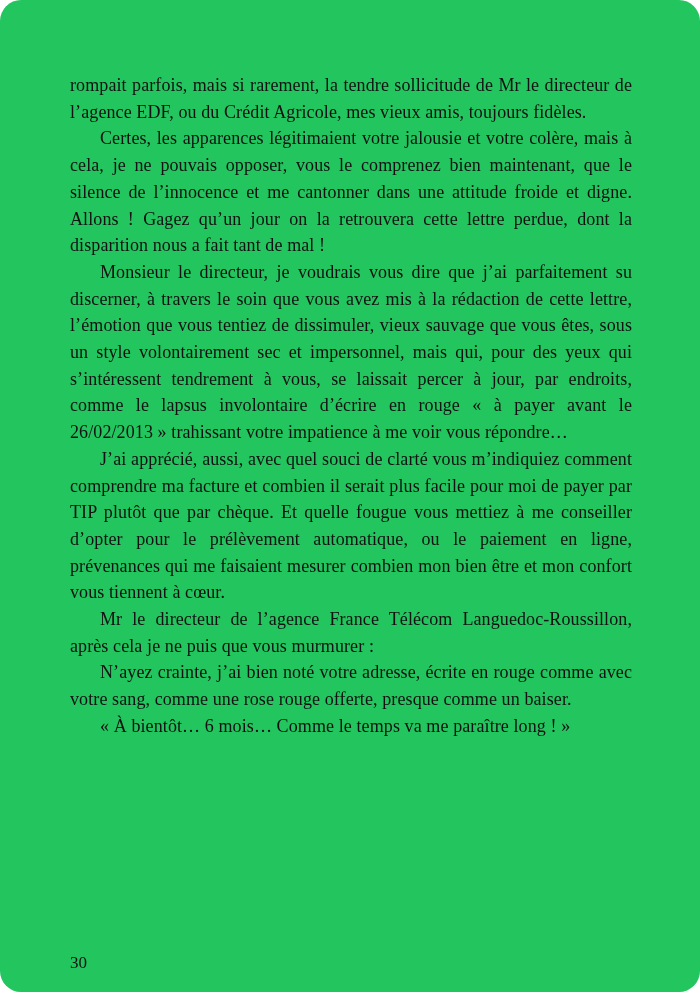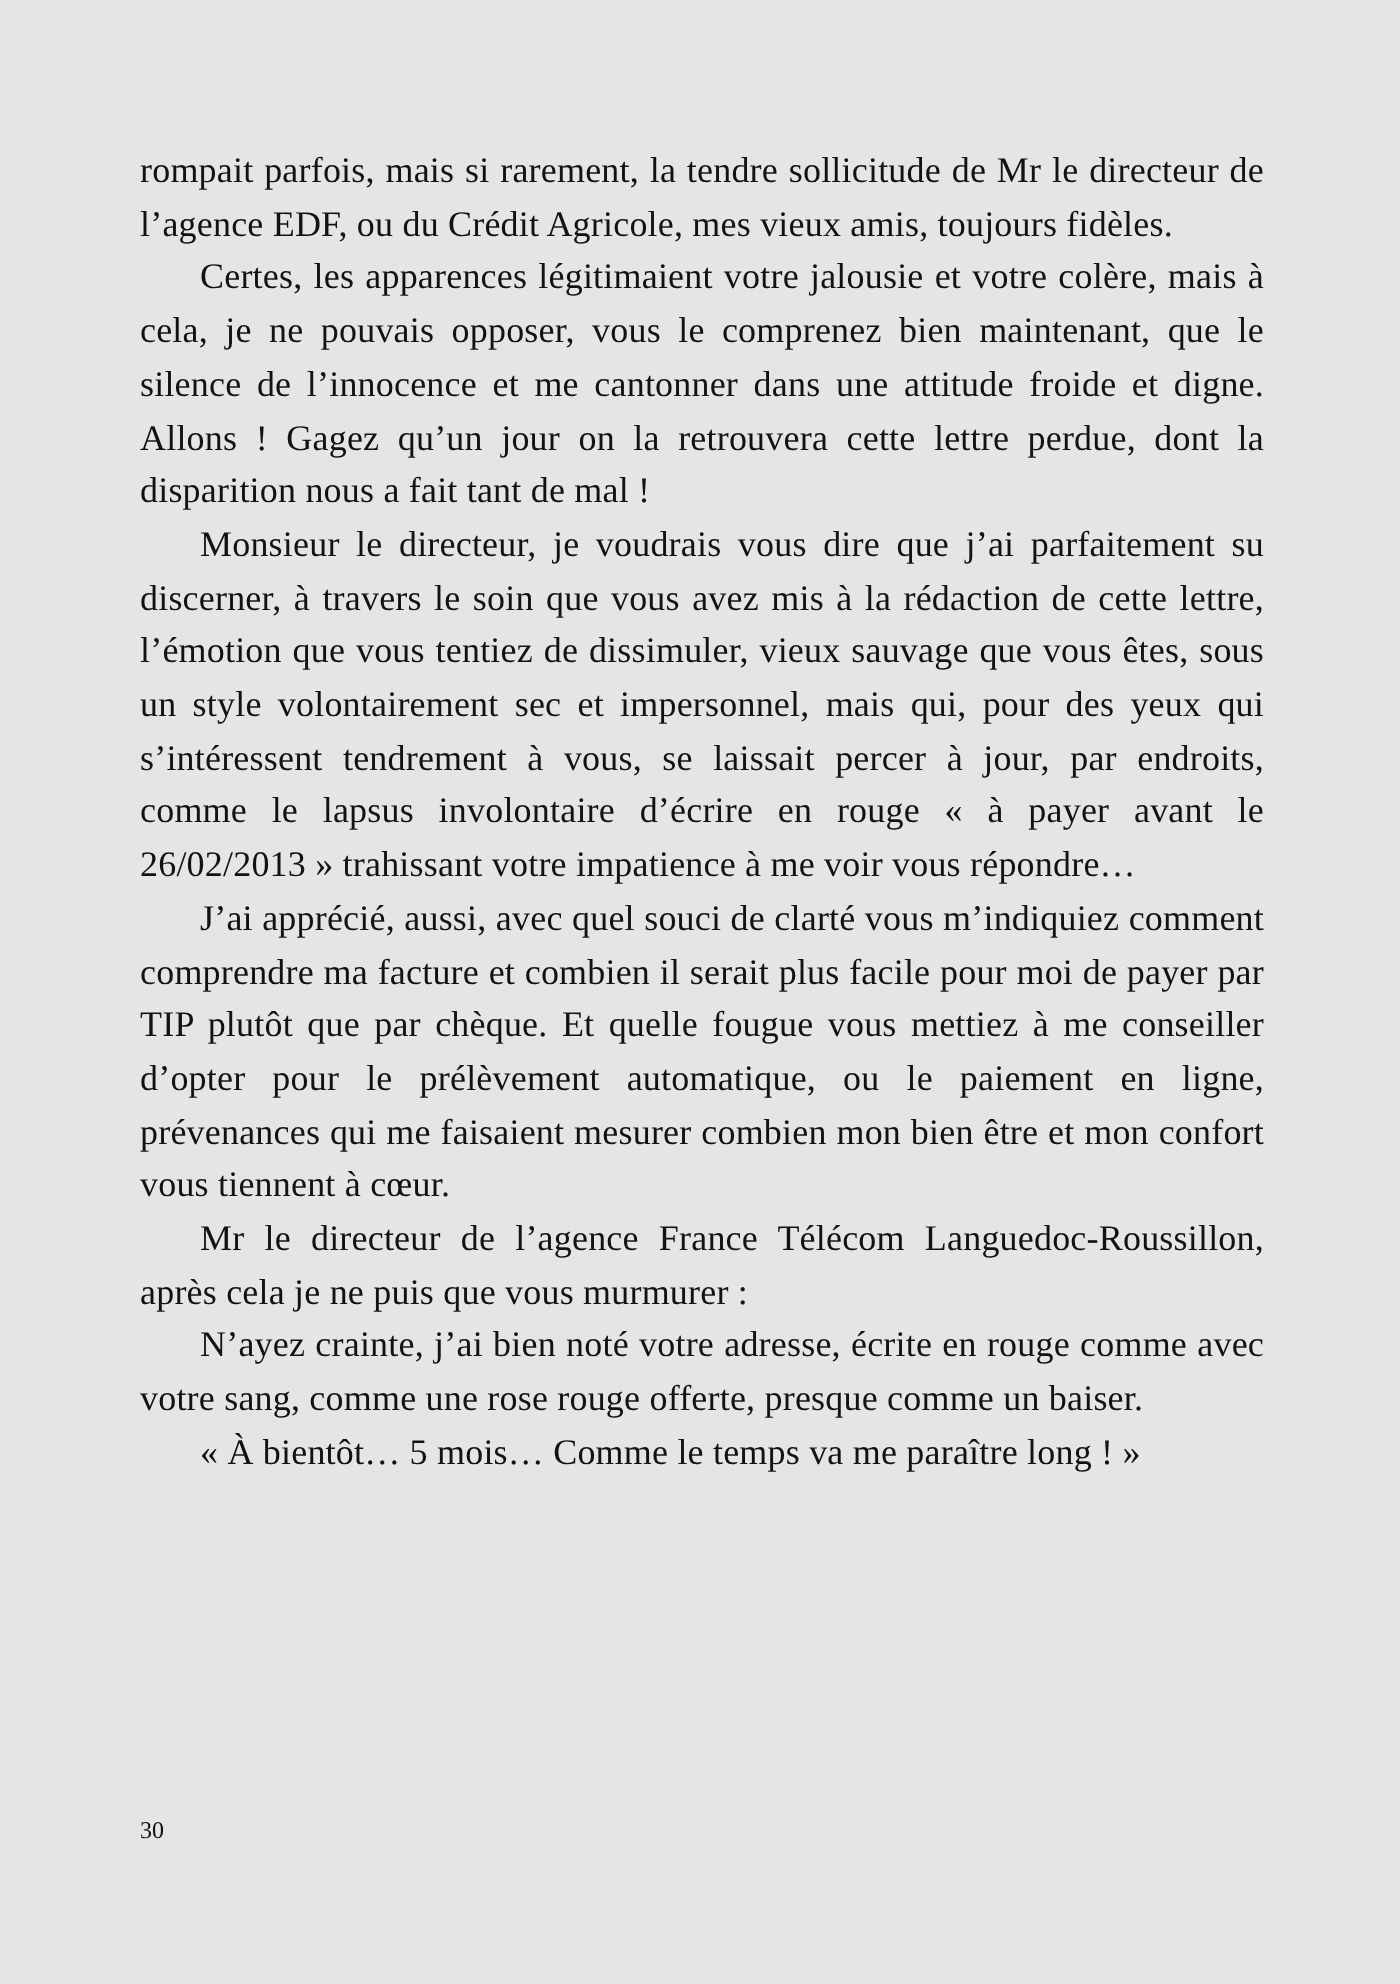--- a/index.html
+++ b/index.html
@@ -18,7 +18,8 @@
   .book-page {
     position: absolute;
     inset: 0;
-    background: #e5e5e5;
+    background: #22c55e;
+    border-radius: 21px;
   }
   .text-block {
     position: absolute;

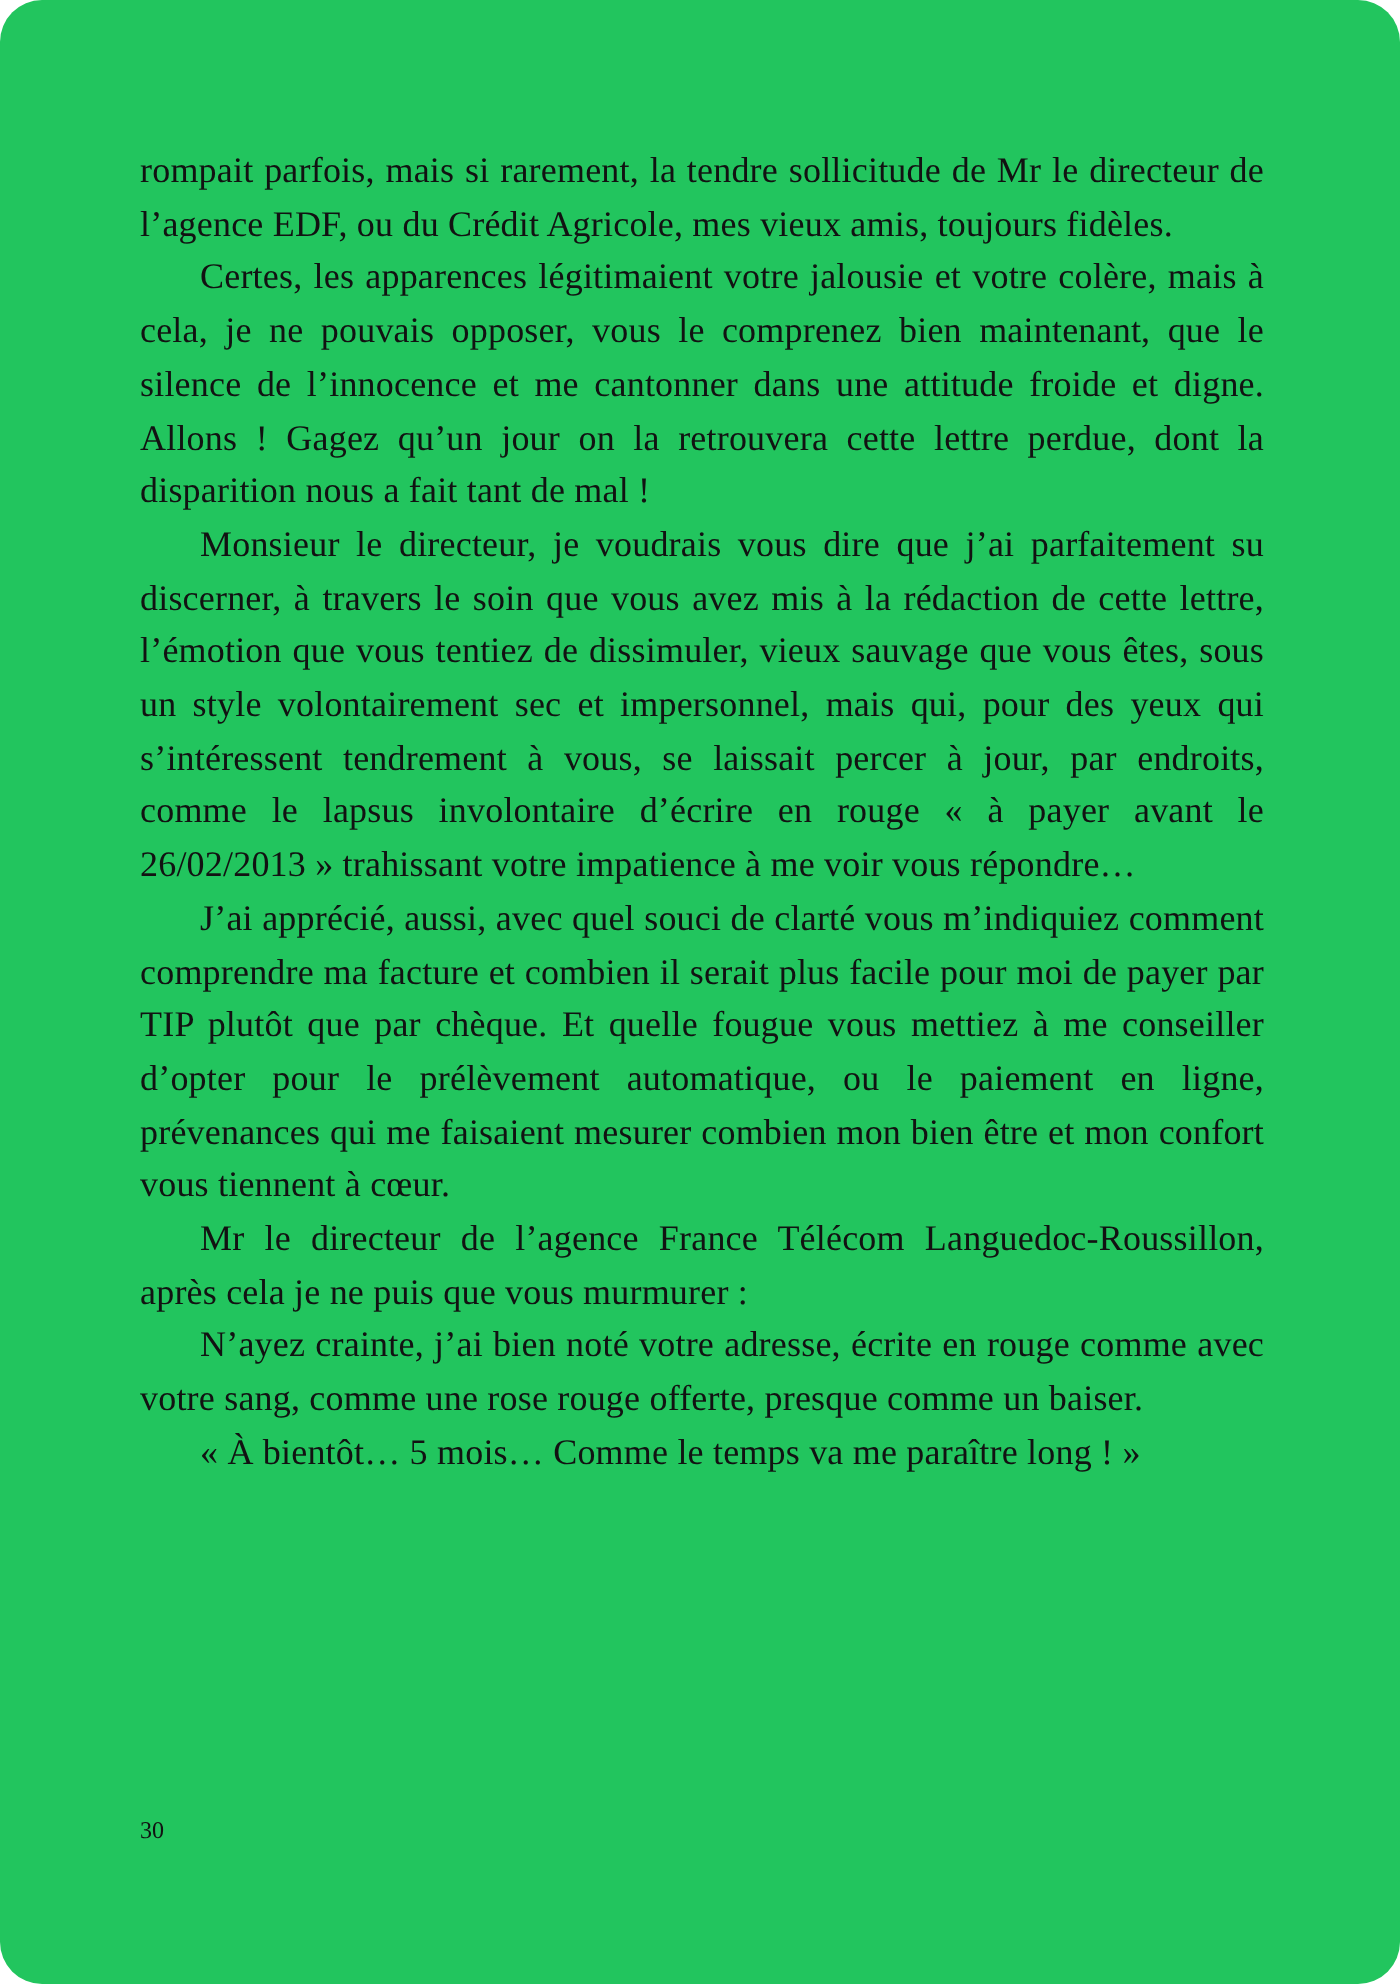--- a/index.html
+++ b/index.html
@@ -58,7 +58,7 @@
     <p class="para indent">J’ai apprécié, aussi, avec quel souci de clarté vous m’indiquiez comment comprendre ma facture et combien il serait plus facile pour moi de payer par TIP plutôt que par chèque. Et quelle fougue vous mettiez à me conseiller d’opter pour le prélèvement automatique, ou le paiement en ligne, prévenances qui me faisaient mesurer combien mon bien être et mon confort vous tiennent à cœur.</p>
     <p class="para indent">Mr le directeur de l’agence France Télécom Languedoc-Roussillon, après cela je ne puis que vous murmurer :</p>
     <p class="para indent">N’ayez crainte, j’ai bien noté votre adresse, écrite en rouge comme avec votre sang, comme une rose rouge offerte, presque comme un baiser.</p>
-    <p class="para indent">« À bientôt… 5 mois… Comme le temps va me paraître long ! »</p>
+    <p class="para indent">« À bientôt… 6 mois… Comme le temps va me paraître long ! »</p>
   </div>
 
   <div class="page-number">30</div>

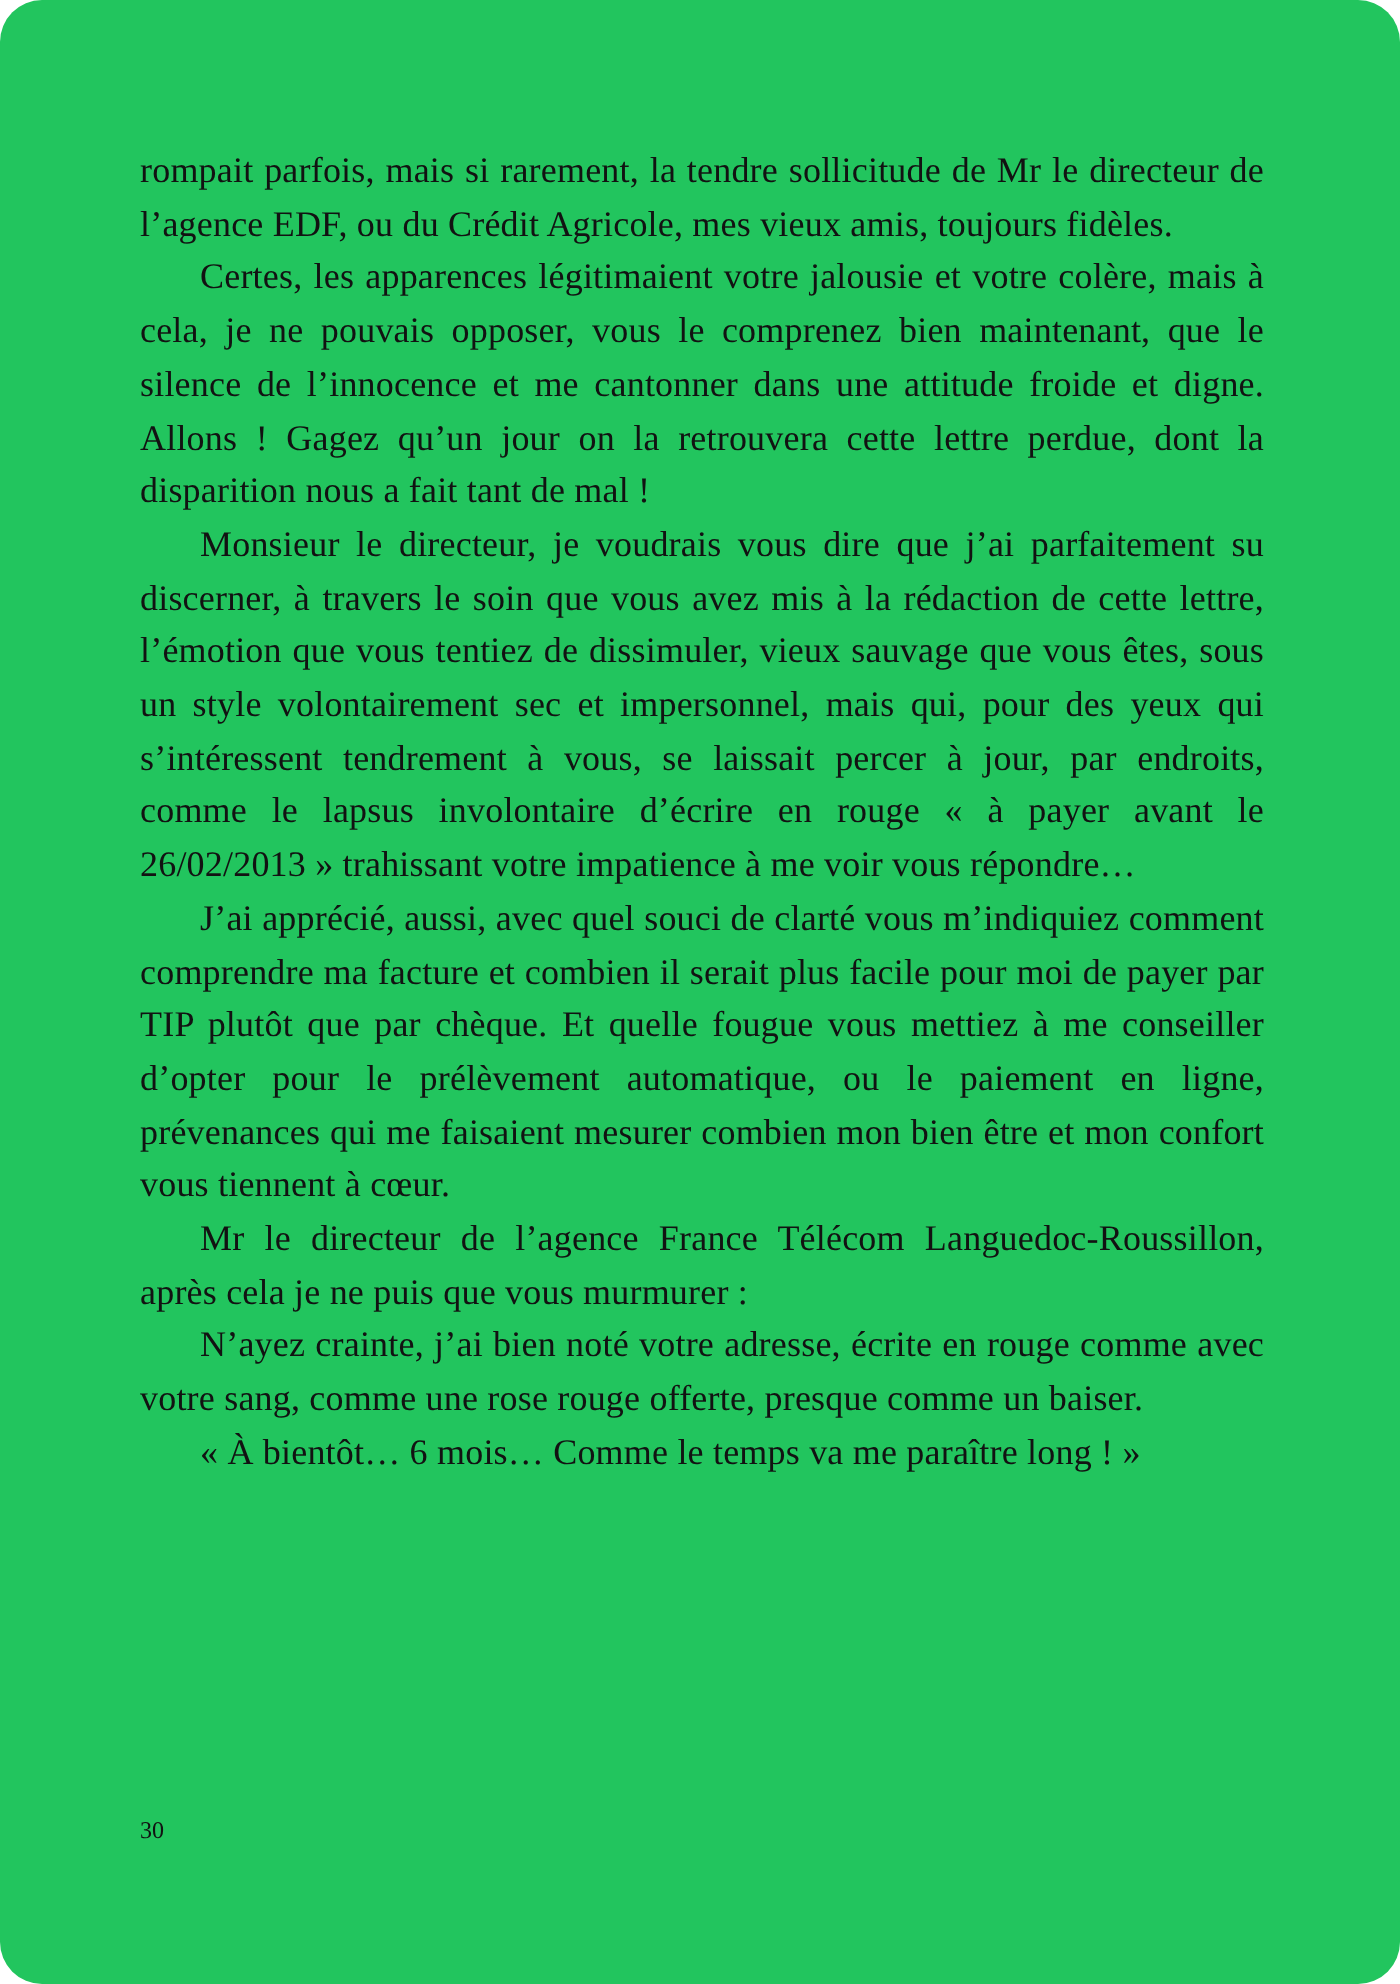--- a/index.html
+++ b/index.html
@@ -41,8 +41,8 @@
   .page-number {
     position: absolute;
     left: 70px;
-    top: 908px;
-    font-size: 12px;
+    top: 953px;
+    font-size: 17px;
     color: #121212;
   }
 </style>

